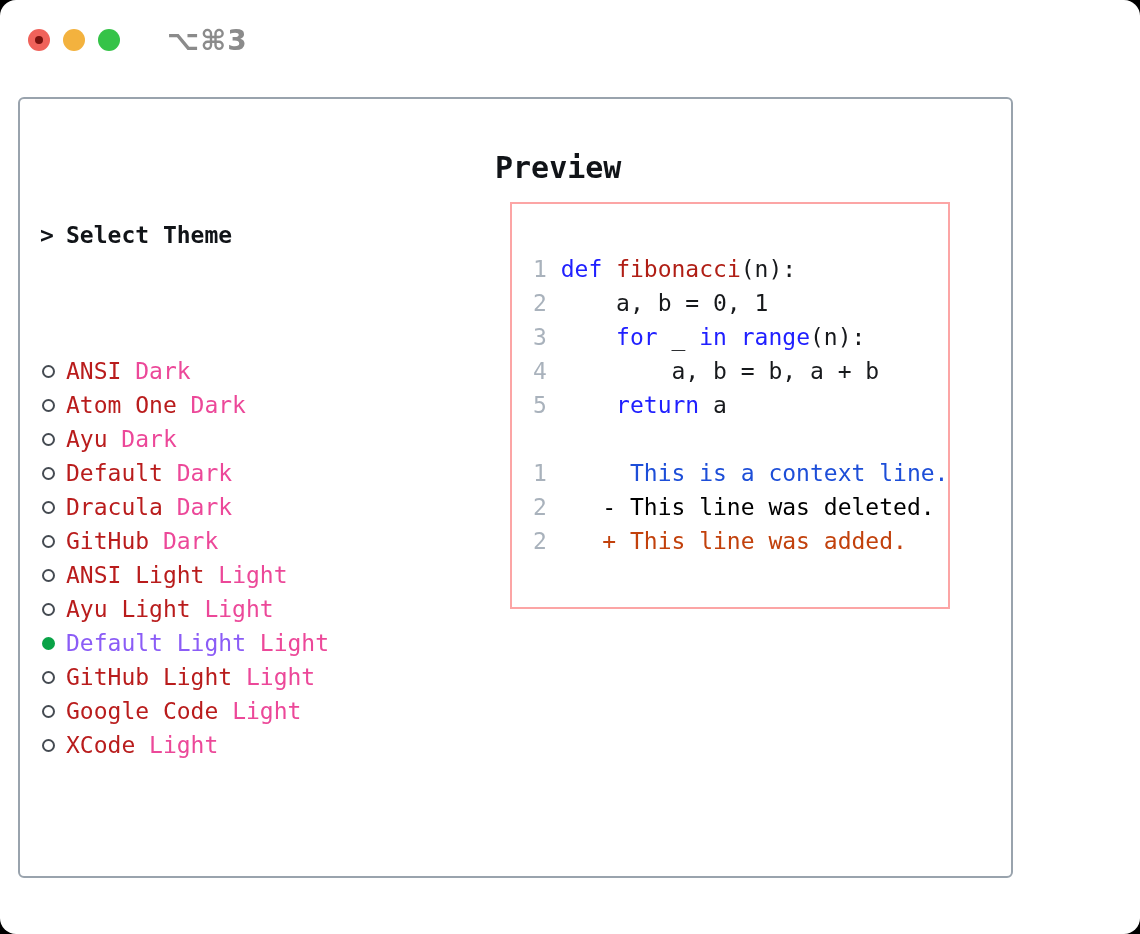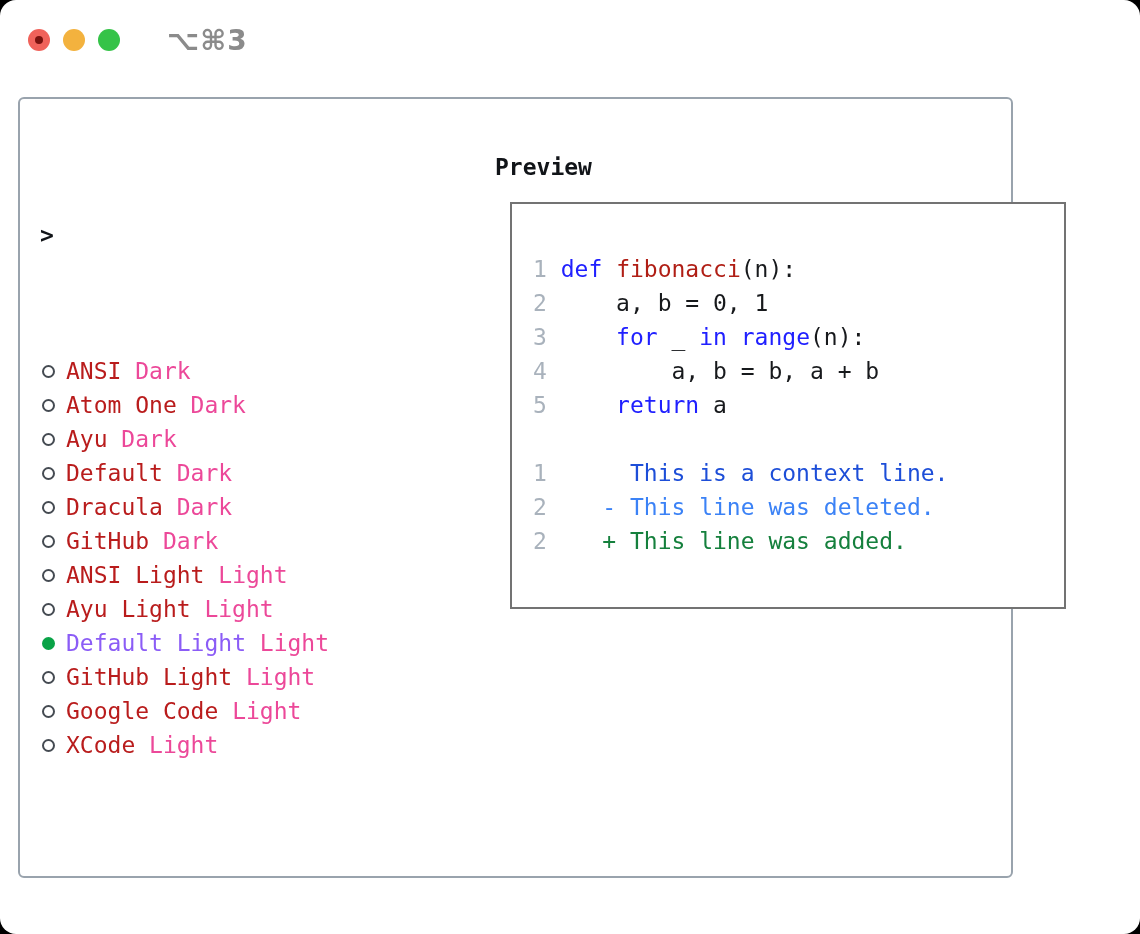--- a/index.html
+++ b/index.html
@@ -51,7 +51,7 @@
   
   .preview-label{
     position:absolute;left:475px;top:51px;height:34px;display:flex;align-items:center;
-    font-size:23px;font-weight:700;color:#111418;
+    font-size:30px;font-weight:700;color:#111418;
   }
   .preview-box{
     position:absolute;left:490px;top:103px;width:556px;height:407px;

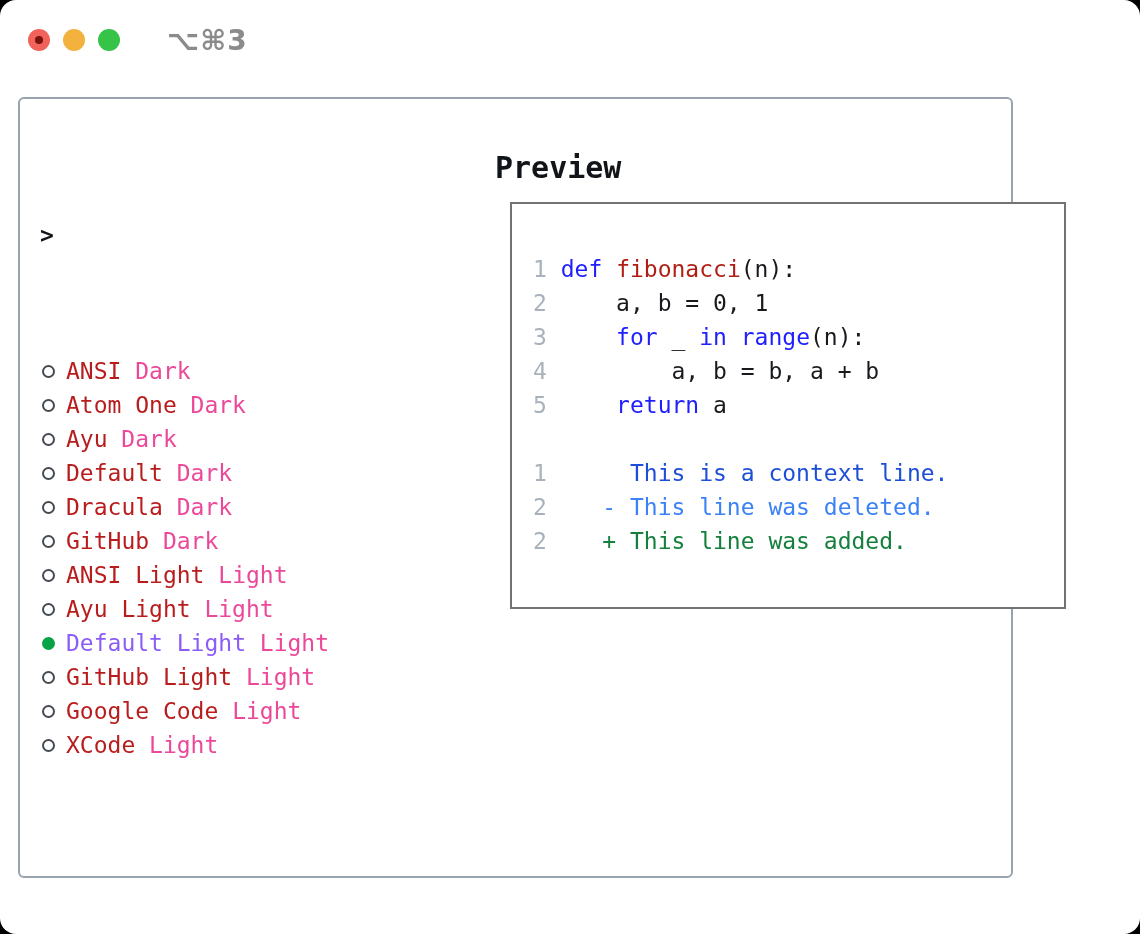--- a/index.html
+++ b/index.html
@@ -90,7 +90,7 @@
 
     <div class="left-col">
       <div class="row">
-        <span class="prompt">&gt;</span>
+        <span class="prompt">&gt;</span><span class="hdr">Select Theme</span>
       </div>
 
       <div id="theme-list"><div class="row"><span class="bullet"></span><span class="name">ANSI</span><span class="tag">Dark</span></div><div class="row"><span class="bullet"></span><span class="name">Atom One</span><span class="tag">Dark</span></div><div class="row"><span class="bullet"></span><span class="name">Ayu</span><span class="tag">Dark</span></div><div class="row"><span class="bullet"></span><span class="name">Default</span><span class="tag">Dark</span></div><div class="row"><span class="bullet"></span><span class="name">Dracula</span><span class="tag">Dark</span></div><div class="row"><span class="bullet"></span><span class="name">GitHub</span><span class="tag">Dark</span></div><div class="row"><span class="bullet"></span><span class="name">ANSI Light</span><span class="tag">Light</span></div><div class="row"><span class="bullet"></span><span class="name">Ayu Light</span><span class="tag">Light</span></div><div class="row"><span class="bullet sel"></span><span class="name sel">Default Light</span><span class="tag">Light</span></div><div class="row"><span class="bullet"></span><span class="name">GitHub Light</span><span class="tag">Light</span></div><div class="row"><span class="bullet"></span><span class="name">Google Code</span><span class="tag">Light</span></div><div class="row"><span class="bullet"></span><span class="name">XCode</span><span class="tag">Light</span></div></div>

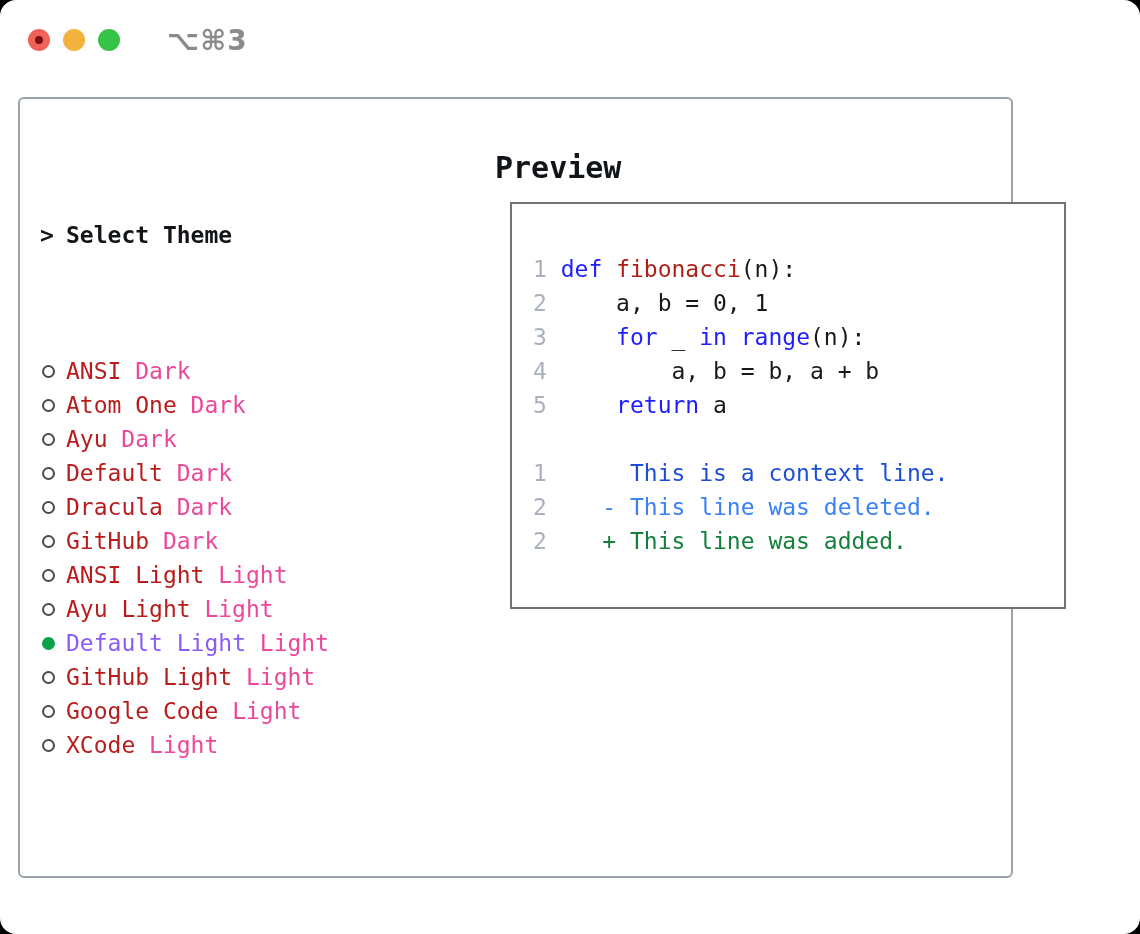--- a/index.html
+++ b/index.html
@@ -54,8 +54,8 @@
     font-size:30px;font-weight:700;color:#111418;
   }
   .preview-box{
-    position:absolute;left:490px;top:103px;width:556px;height:407px;
-    border:2px solid #737373;background:#fff;box-sizing:border-box;
+    position:absolute;left:490px;top:103px;width:440px;height:407px;
+    border:2px solid #fca5a5;background:#fff;box-sizing:border-box;
     overflow:hidden;
   }
   .code{

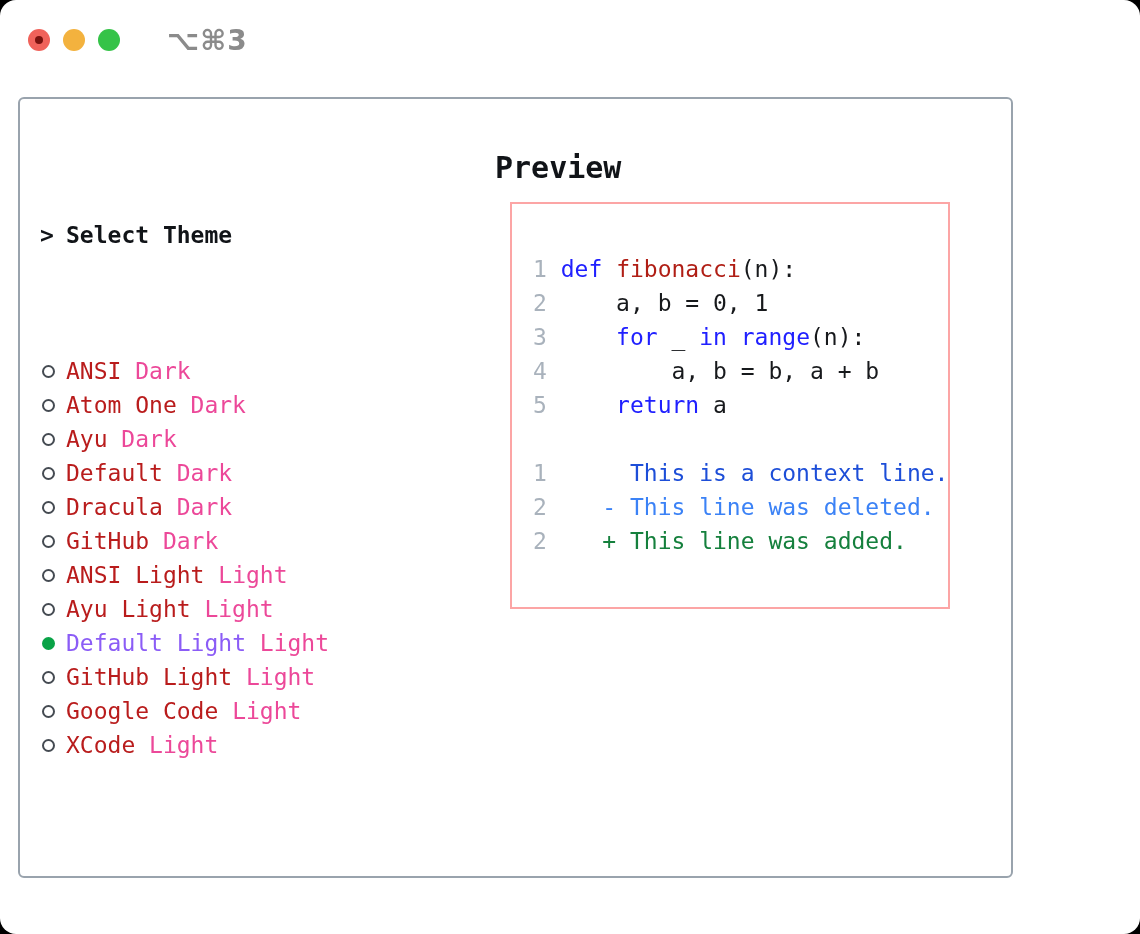--- a/index.html
+++ b/index.html
@@ -67,7 +67,7 @@
   .fn{color:#b01e15;}
   .pl{color:#17191c;}
   .context{color:#1d4ed8;}
-  .deleted{color:#3b82f6;}
+  .deleted{color:#000000;}
   .added{color:#15803d;}
 </style>
 </head>

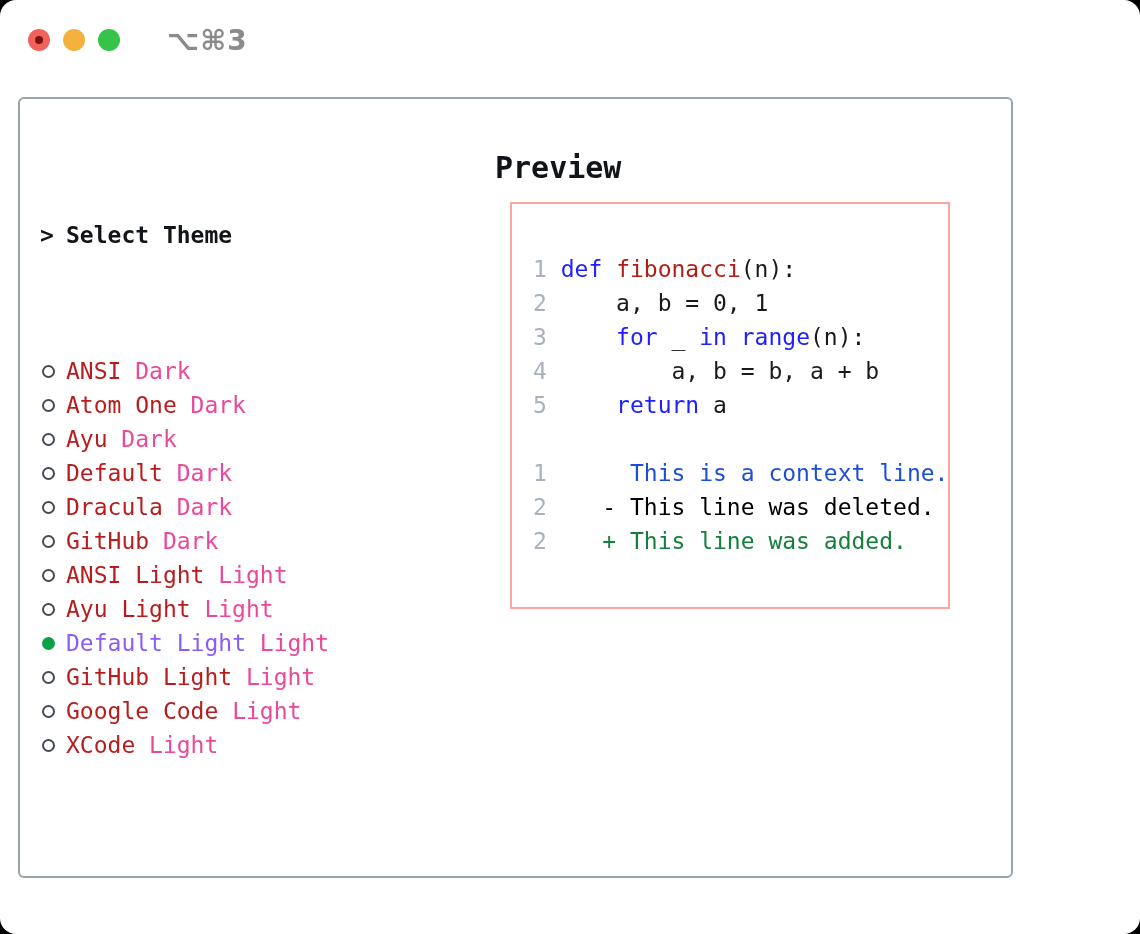--- a/index.html
+++ b/index.html
@@ -68,7 +68,7 @@
   .pl{color:#17191c;}
   .context{color:#1d4ed8;}
   .deleted{color:#000000;}
-  .added{color:#15803d;}
+  .added{color:#c2410c;}
 </style>
 </head>
 <body>

